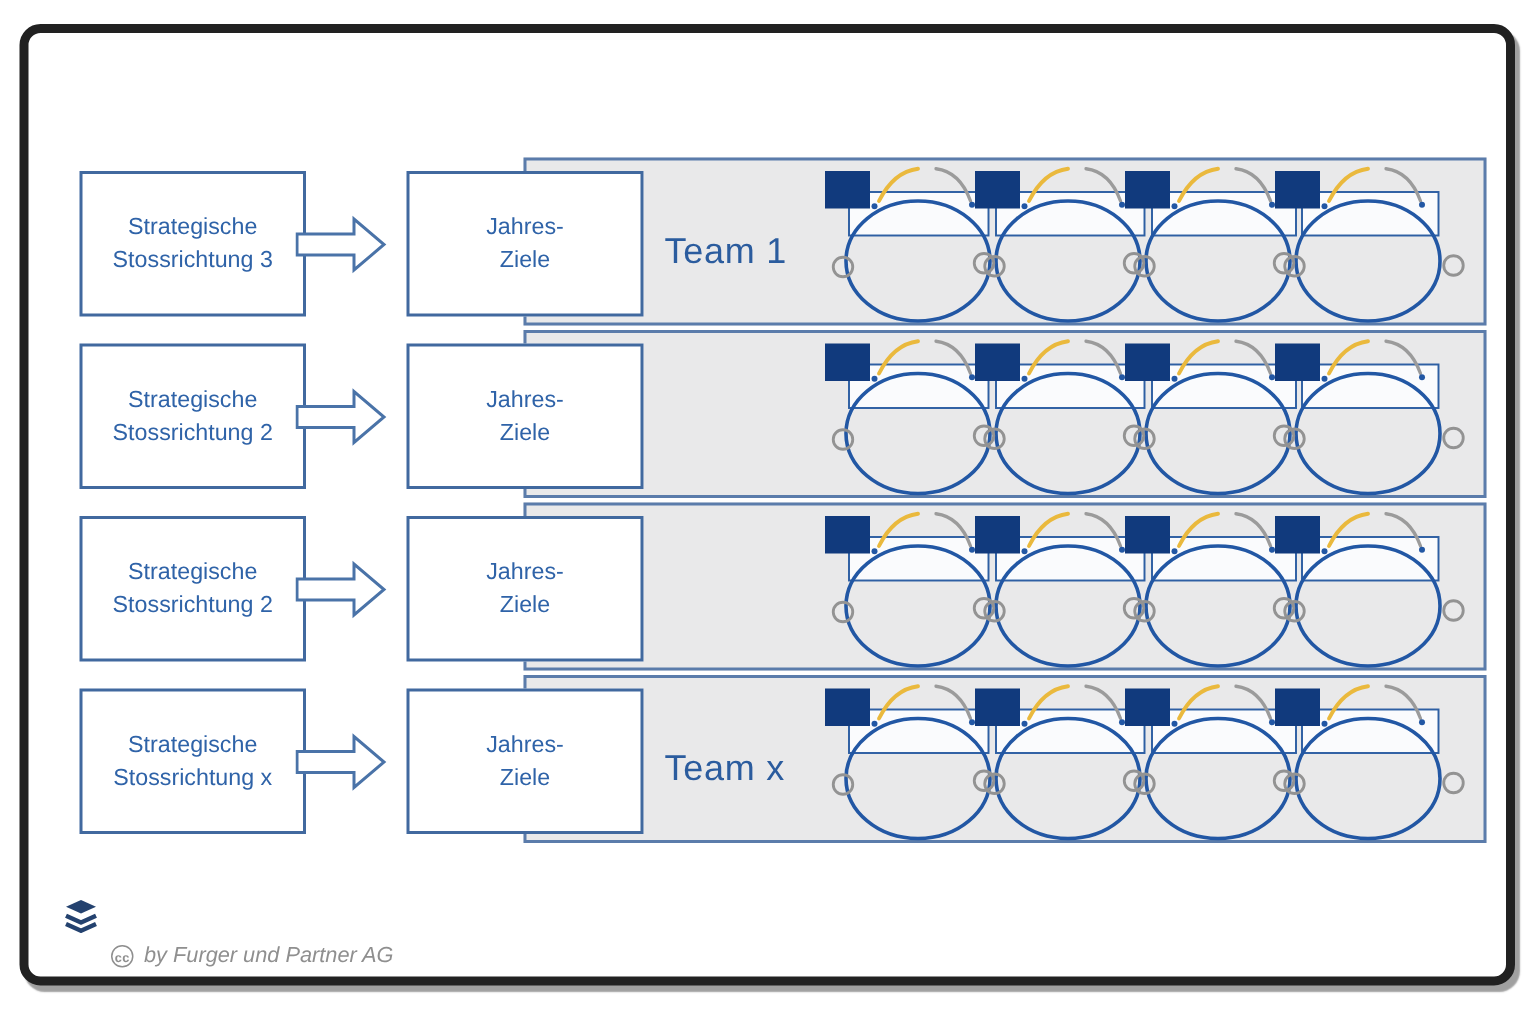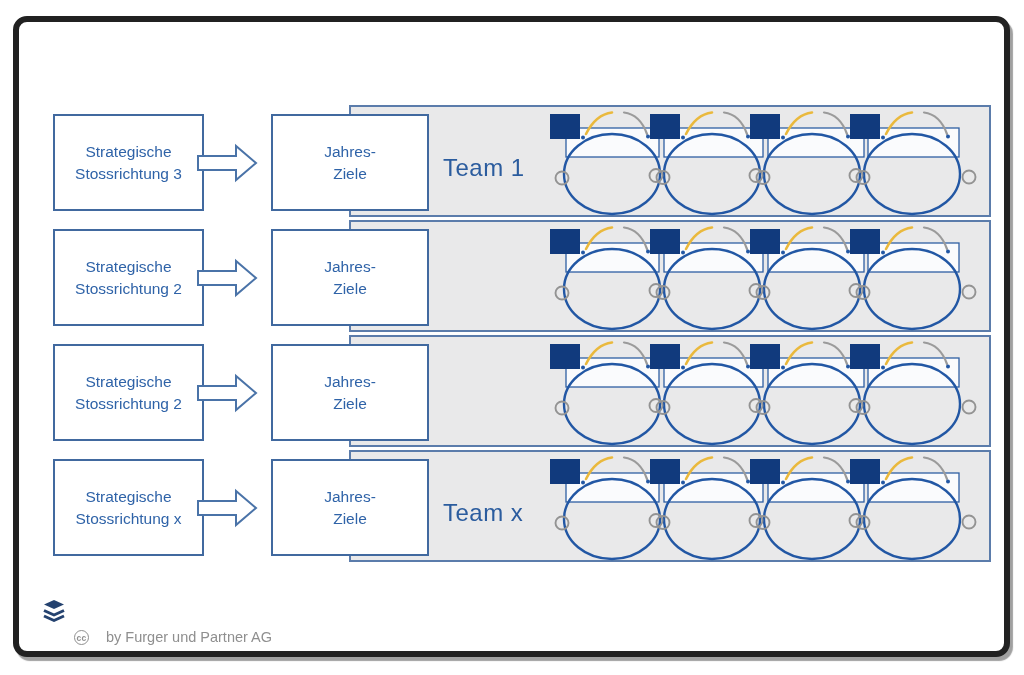--- a/index.html
+++ b/index.html
@@ -34,7 +34,7 @@
   .cc{display:inline-flex;align-items:center;justify-content:center;width:15px;
       height:15px;border:1.4px solid #8f8f8f;border-radius:50%;font-size:8.5px;
       font-weight:bold;letter-spacing:.2px;box-sizing:border-box;}
-  .attrtext{font-size:14.5px;margin-left:17px;}
+  .attrtext{font-style:italic;font-size:14.5px;margin-left:7px;}
 </style>
 </head>
 <body>

